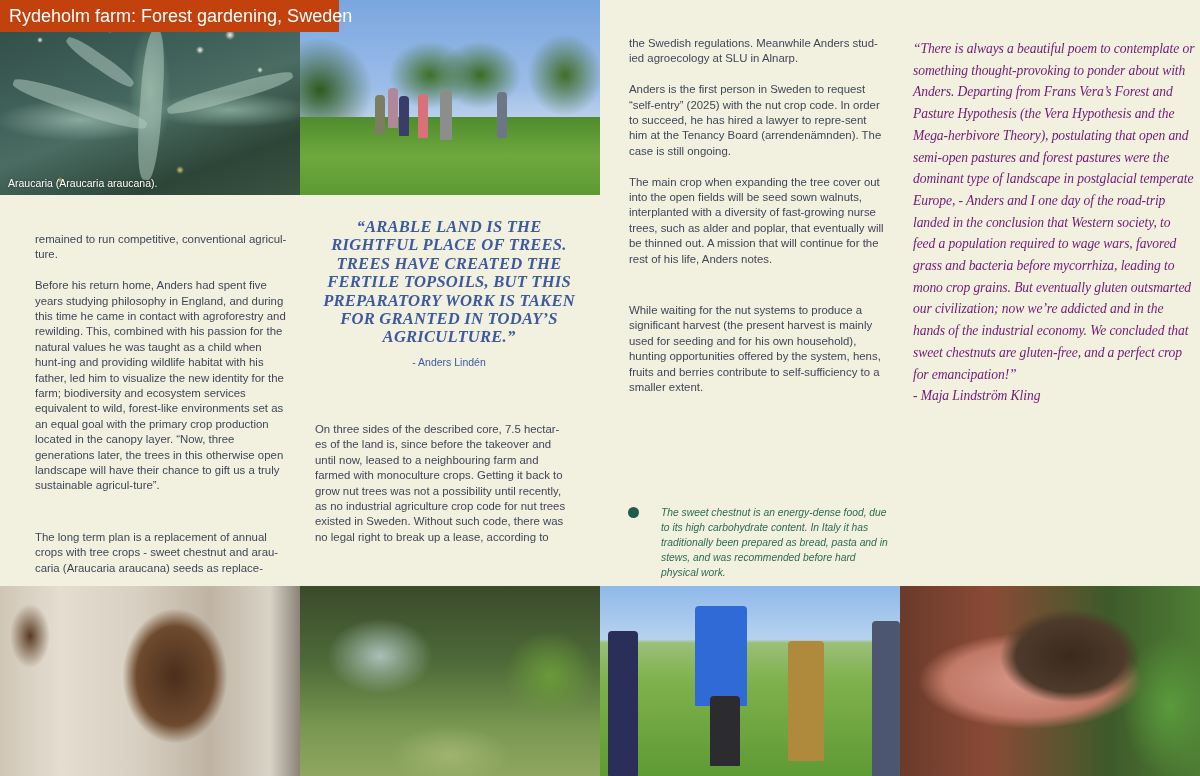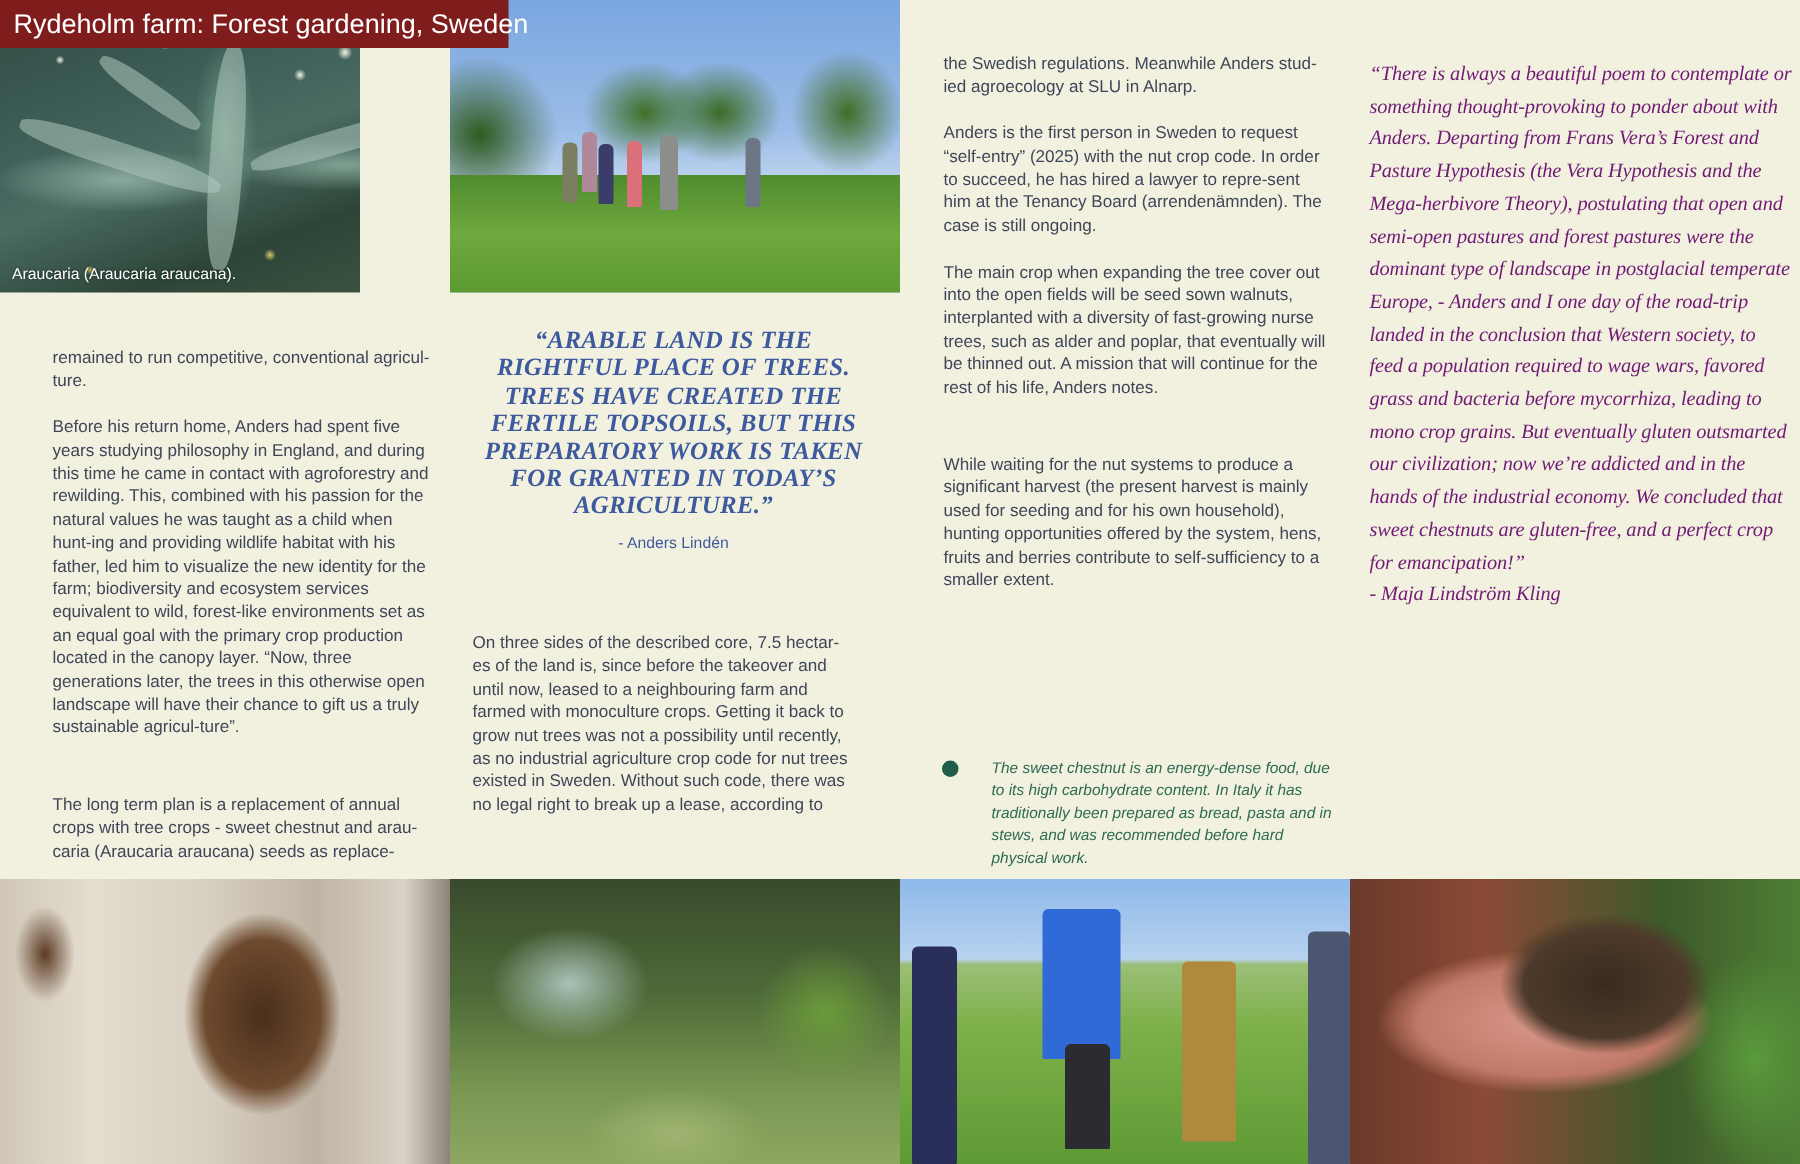--- a/index.html
+++ b/index.html
@@ -74,7 +74,7 @@
   
   .title-banner {
     position: absolute; left: 0; top: 0; height: 32px; width: 339px;
-    background: #7f1d1d; color: #ffffff; padding: 4px 9px;
+    background: #c2410c; color: #ffffff; padding: 4px 9px;
     font-family: "Liberation Sans", sans-serif; font-size: 18px; line-height: 24px; white-space: nowrap;
   }
 

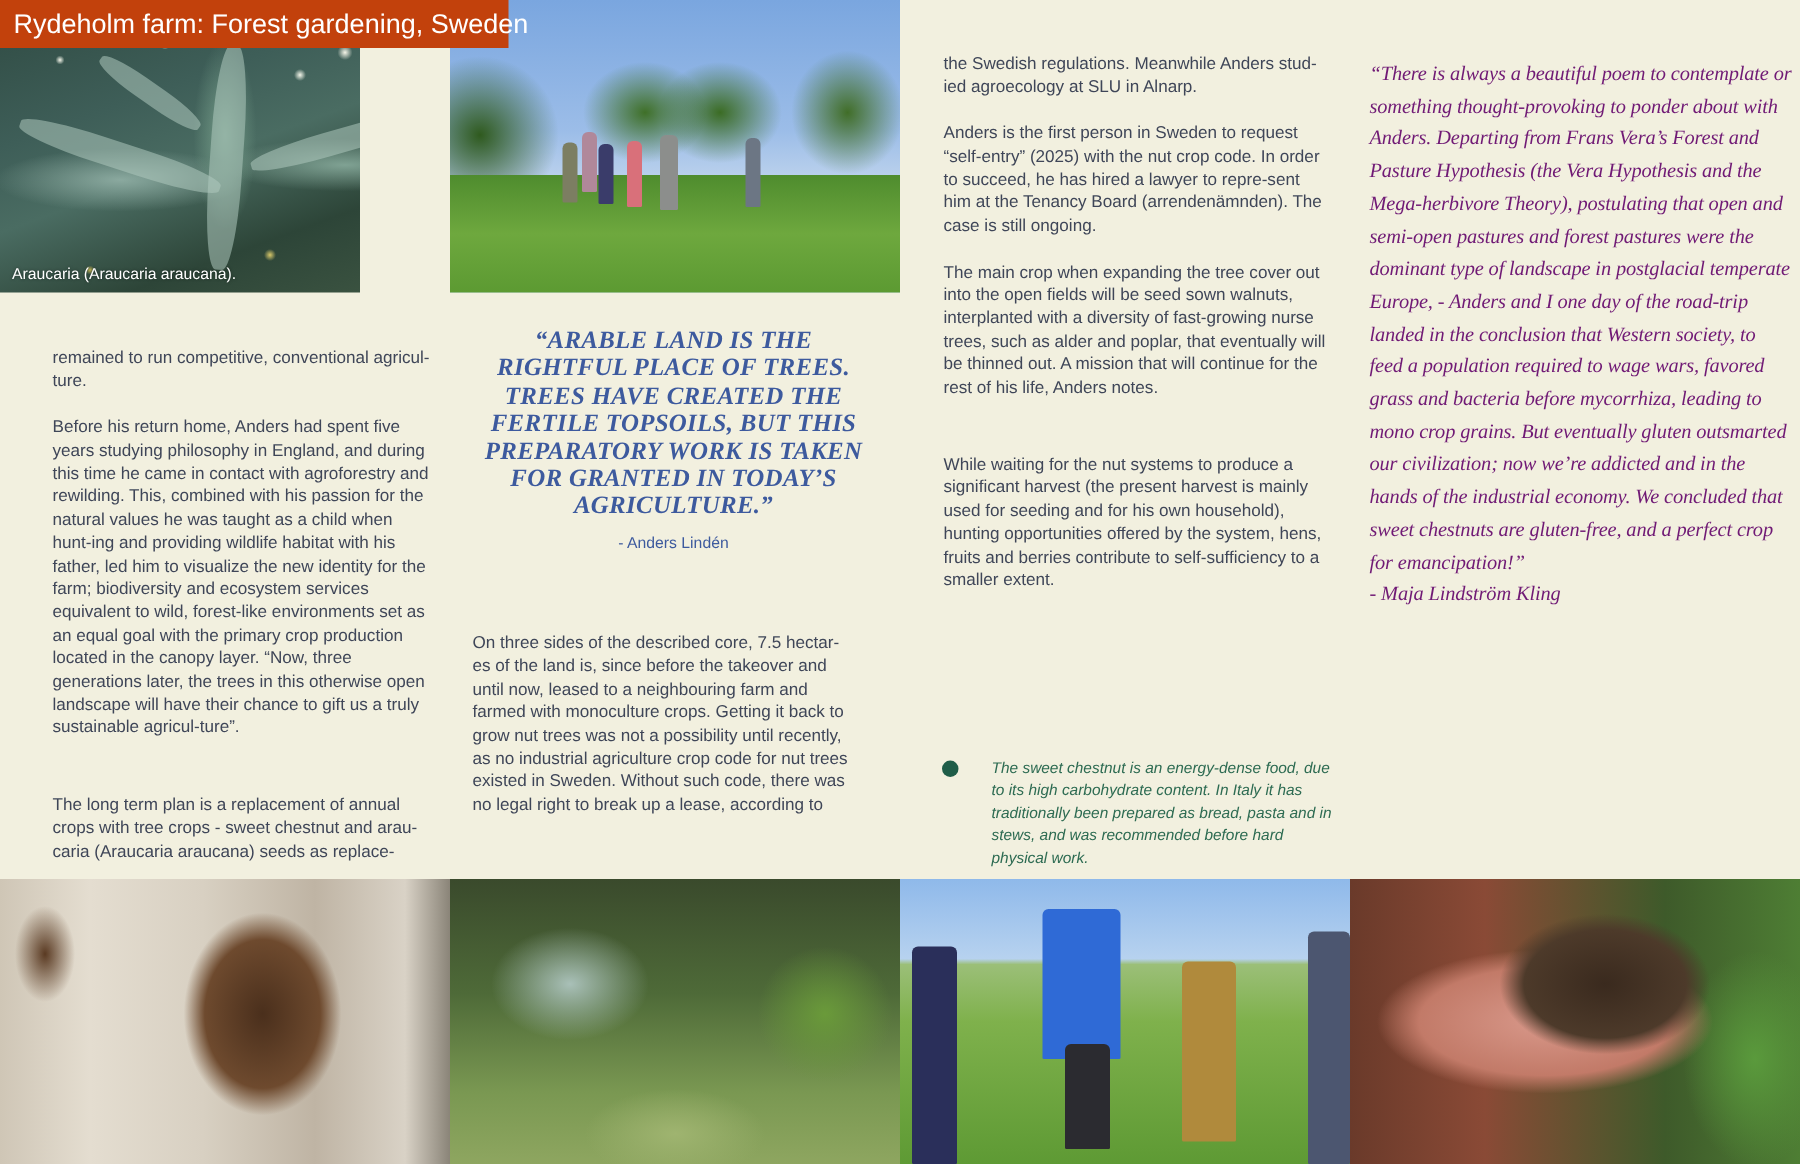--- a/index.html
+++ b/index.html
@@ -11,7 +11,7 @@
   
   .photo { position: absolute; overflow: hidden; }
   .photo-araucaria {
-    left: 0; top: 0; width: 240px; height: 195px;
+    left: 0; top: 0; width: 300px; height: 195px;
     background:
       radial-gradient(ellipse 30px 90px at 150px 90px, rgba(120,160,140,0.9), transparent 70%),
       radial-gradient(ellipse 120px 30px at 80px 120px, rgba(150,180,170,0.85), transparent 70%),

